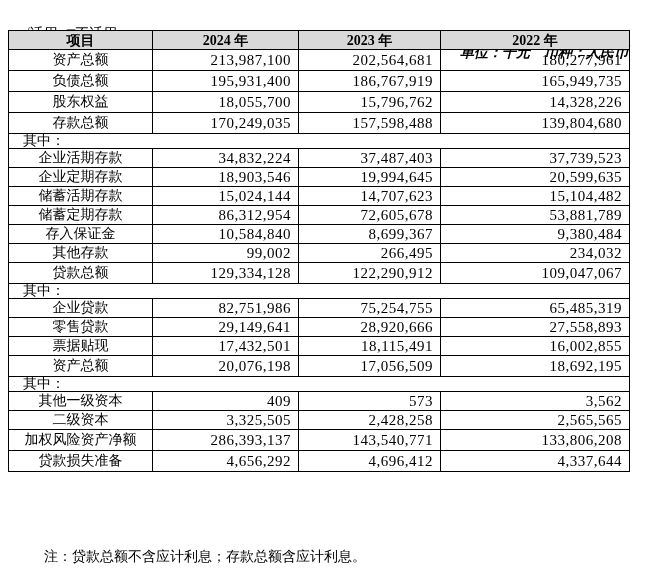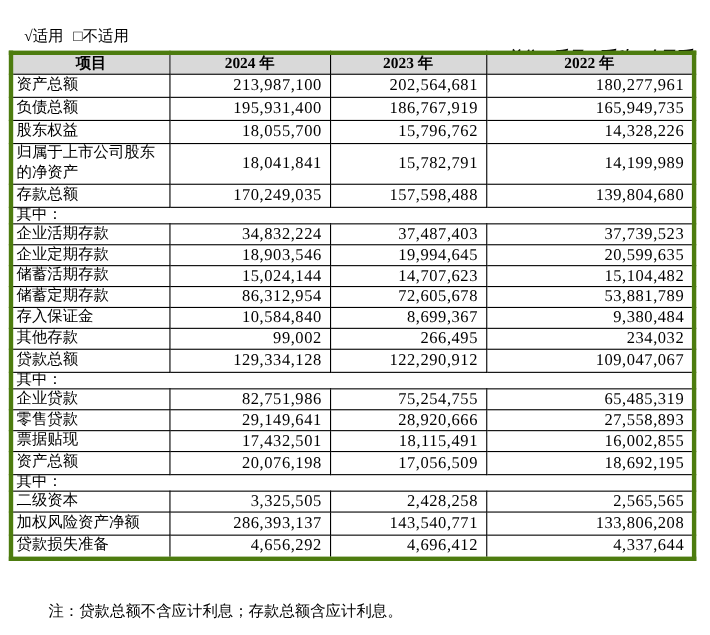--- a/index.html
+++ b/index.html
@@ -30,11 +30,11 @@
   .unit-line .seg-gap { display: inline-block; width: 14px; }
 
   table.fin {
-    position: absolute; left: 8px; top: 46px;
+    position: absolute; left: 8px; top: 30px;
     width: 621px;
     border-collapse: collapse;
     table-layout: fixed;
-    border: 4px solid #4d7c0f;
+    border: 1px solid #4d7c0f;
   }
   col.c0 { width: 144px; }
   col.c1 { width: 146px; }

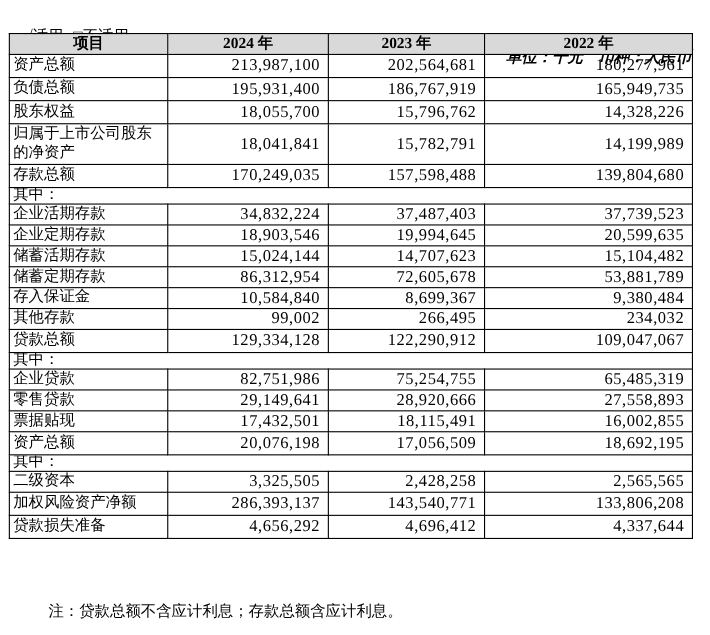--- a/index.html
+++ b/index.html
@@ -62,7 +62,7 @@
     height: 15px; line-height: 14px; font-size: 14px;
     text-align: left; padding: 0 3px;
   }
-  td.label-main { text-align: left; margin-top: 36px; }
+  td.label-main { text-align: center; margin-top: 36px; }
   td.label-sub  { }
   td.num {
     text-align: right;

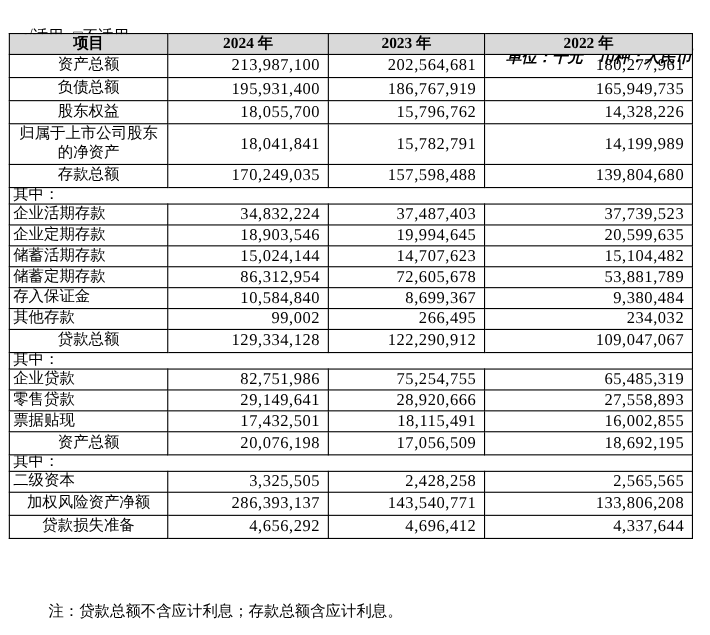--- a/index.html
+++ b/index.html
@@ -125,12 +125,6 @@
           <td class="num">14,328,226</td>
         </tr>
         <tr class="main-row">
-          <td class="label-main">归属于上市公司股东的净资产</td>
-          <td class="num">18,041,841</td>
-          <td class="num">15,782,791</td>
-          <td class="num">14,199,989</td>
-        </tr>
-        <tr class="main-row">
           <td class="label-main">存款总额</td>
           <td class="num">170,249,035</td>
           <td class="num">157,598,488</td>

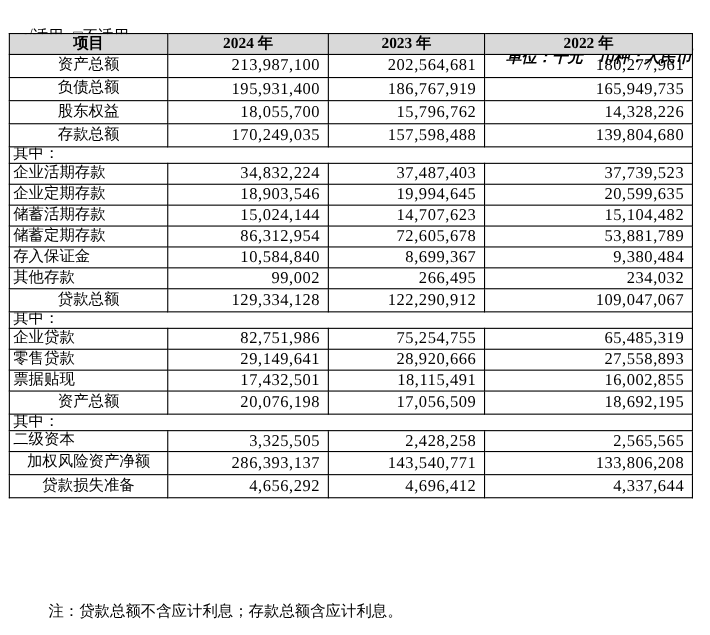--- a/index.html
+++ b/index.html
@@ -60,7 +60,7 @@
   tr.sub-row td   { height: 19px; }
   tr.section-row td {
     height: 15px; line-height: 14px; font-size: 14px;
-    text-align: left; padding: 0 3px;
+    text-align: left; padding: 0 14px;
   }
   td.label-main { text-align: center; margin-top: 36px; }
   td.label-sub  { }

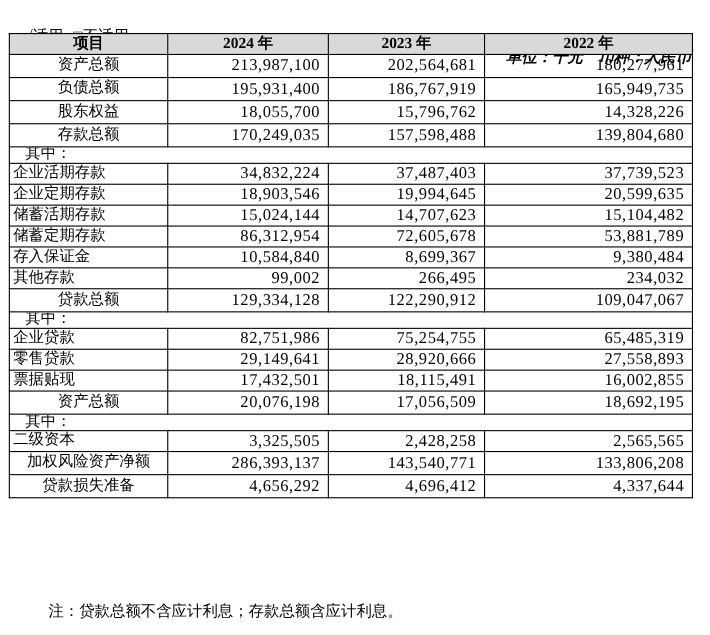--- a/index.html
+++ b/index.html
@@ -63,7 +63,7 @@
     text-align: left; padding: 0 14px;
   }
   td.label-main { text-align: center; margin-top: 36px; }
-  td.label-sub  { }
+  td.label-sub  { text-align: center; }
   td.num {
     text-align: right;
     padding-right: 7px;

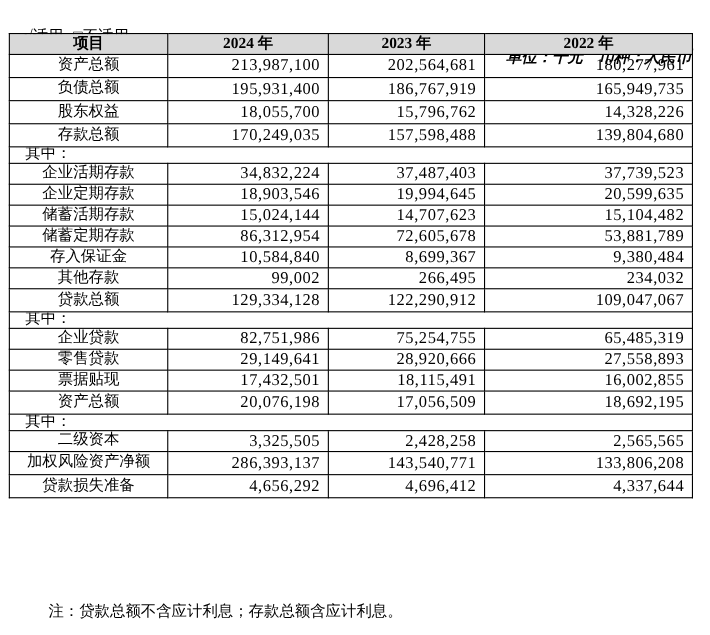--- a/index.html
+++ b/index.html
@@ -206,6 +206,12 @@
           <td colspan="4">其中：</td>
         </tr>
         <tr class="sub-row">
+          <td class="label-sub">其他一级资本</td>
+          <td class="num">409</td>
+          <td class="num">573</td>
+          <td class="num">3,562</td>
+        </tr>
+        <tr class="sub-row">
           <td class="label-sub">二级资本</td>
           <td class="num">3,325,505</td>
           <td class="num">2,428,258</td>

